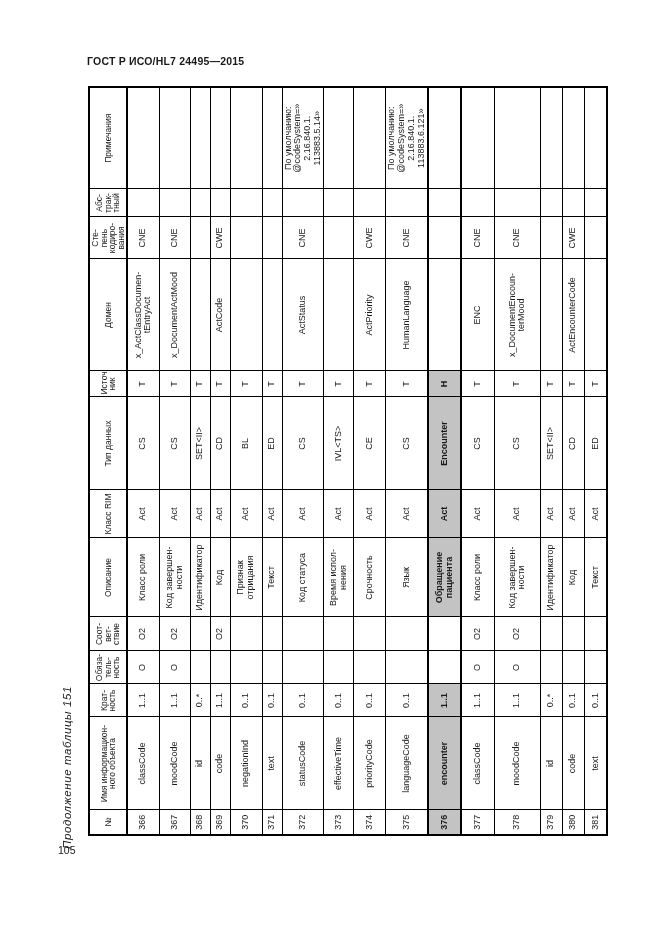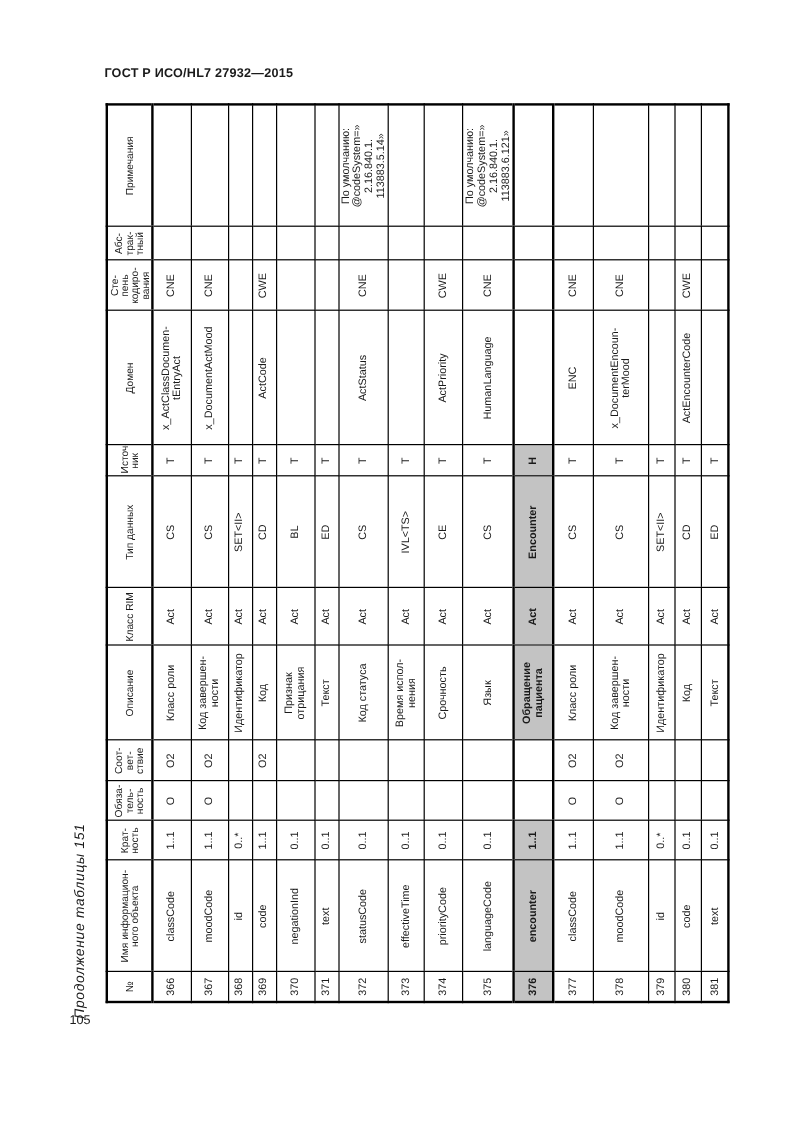--- a/index.html
+++ b/index.html
@@ -49,7 +49,7 @@
 <body>
 
 <div class="page">
-  <div class="doc-header">ГОСТ Р ИСО/HL7 27932—2015</div>
+  <div class="doc-header">ГОСТ Р ИСО/HL7 24495—2015</div>
   <div class="caption">Продолжение таблицы 151</div>
   <div class="page-number">105</div>
   <div class="table-rotator">

